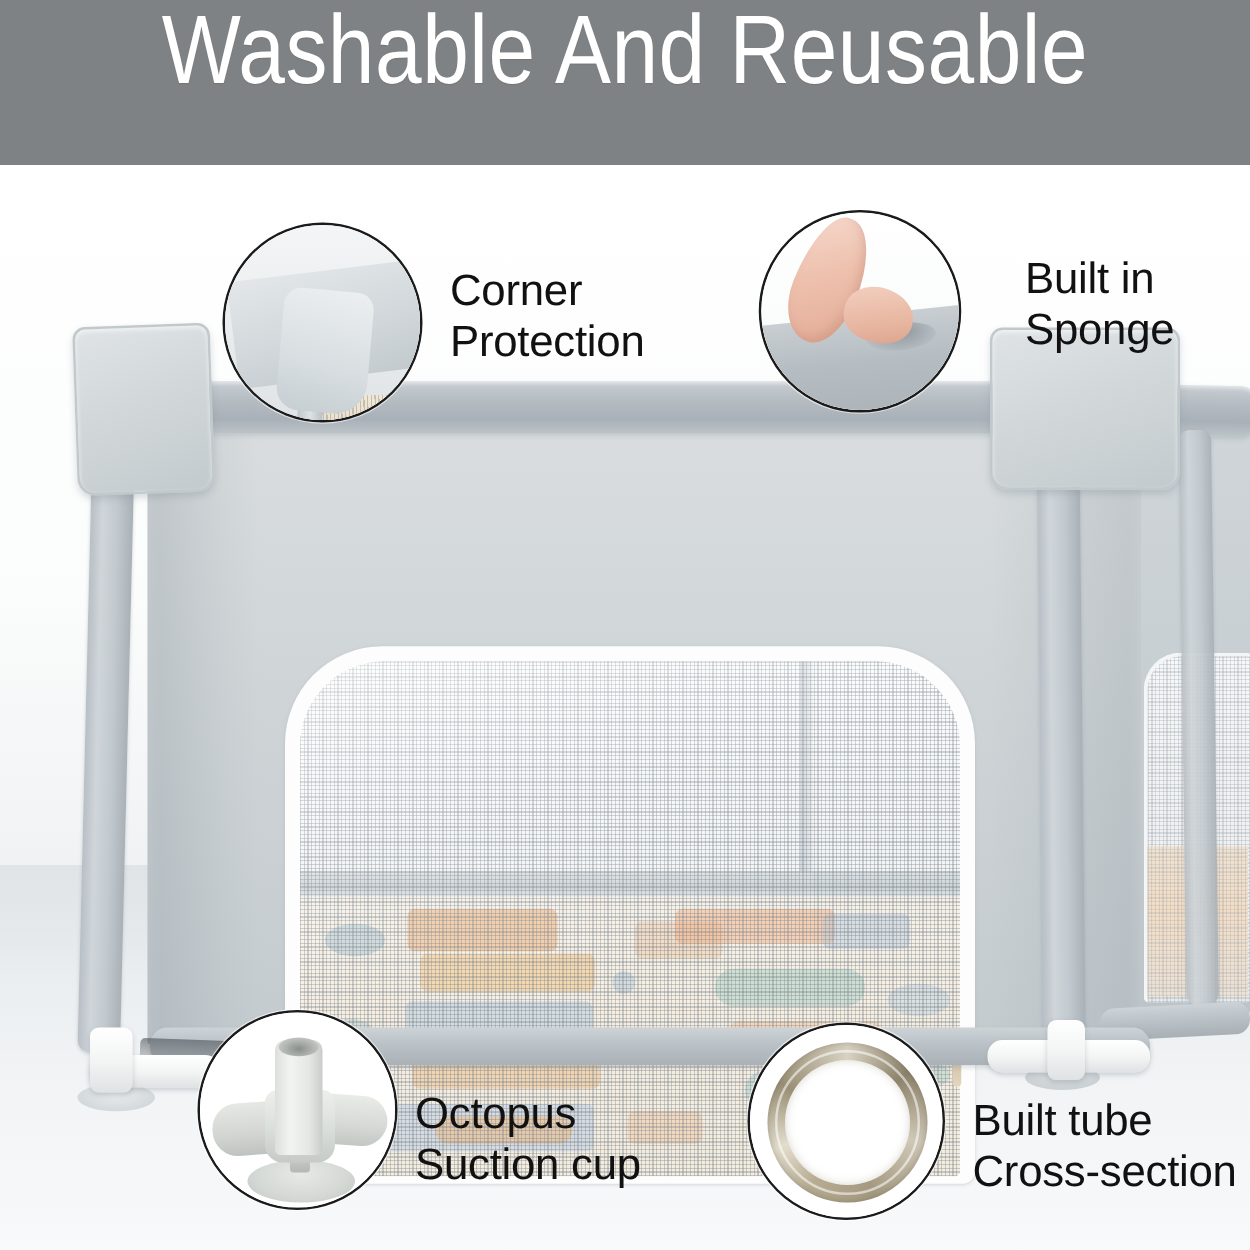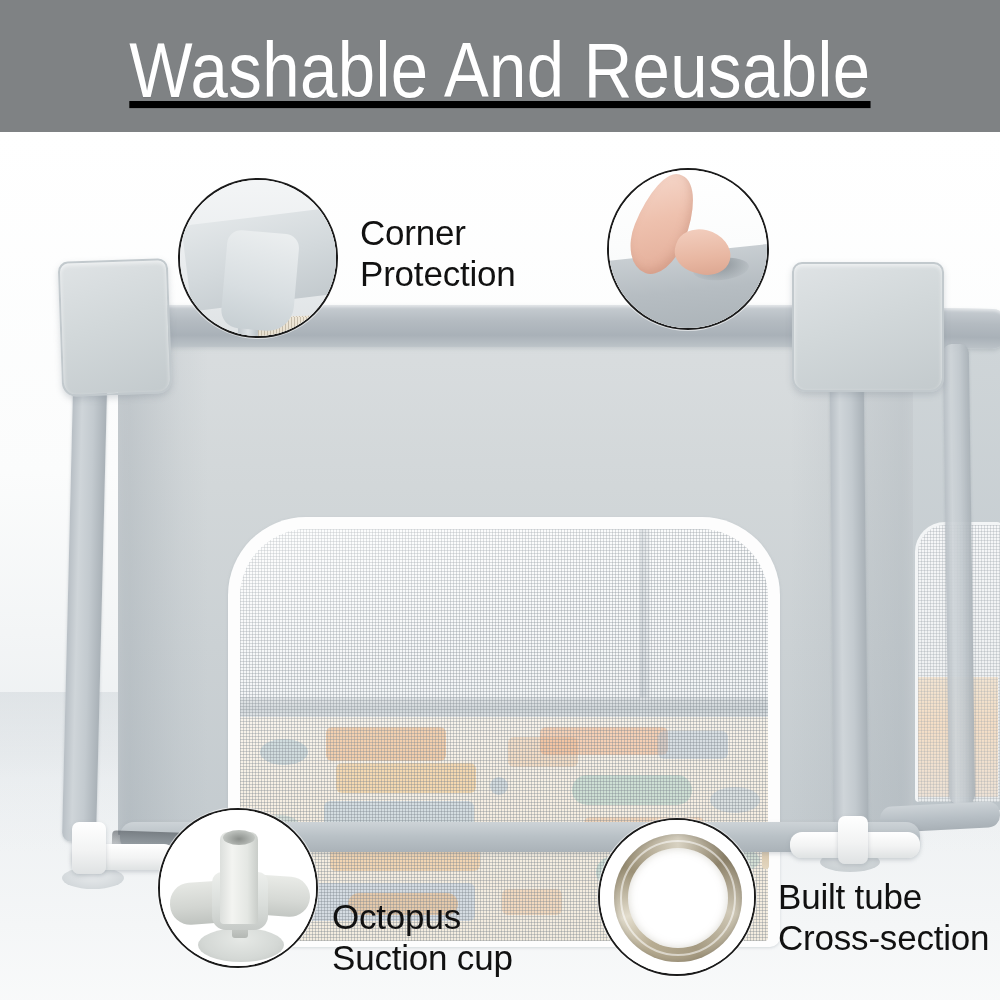--- a/index.html
+++ b/index.html
@@ -20,7 +20,7 @@
     position: absolute; left: 0; top: 0;
     width: 1000px; height: 140px;
     background: #7f8284;
-    display: flex; align-items: center; justify-content: center; text-decoration: underline;
+    display: flex; justify-content: center;
   }
   #banner-title {
     color: #ffffff;

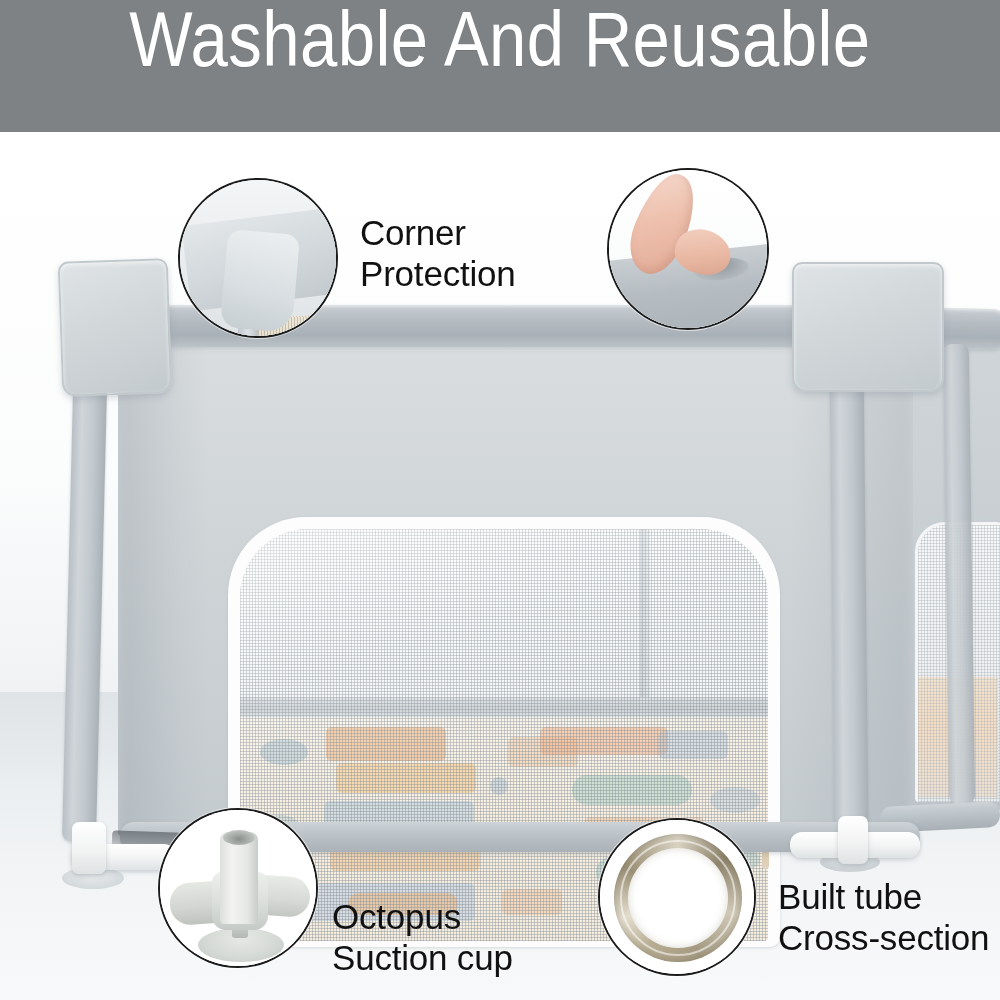--- a/index.html
+++ b/index.html
@@ -452,6 +452,8 @@
       <div id="ci-finger"></div>
       <div id="ci-finger-tip"></div>
     </div>
+    <div class="callout-label" style="left:820px; top:70px;">Built in
+Sponge</div>
 
     <div class="callout-circle" style="left:158px; top:676px; width:160px; height:160px;">
       <div id="ci-suction-bg"></div>

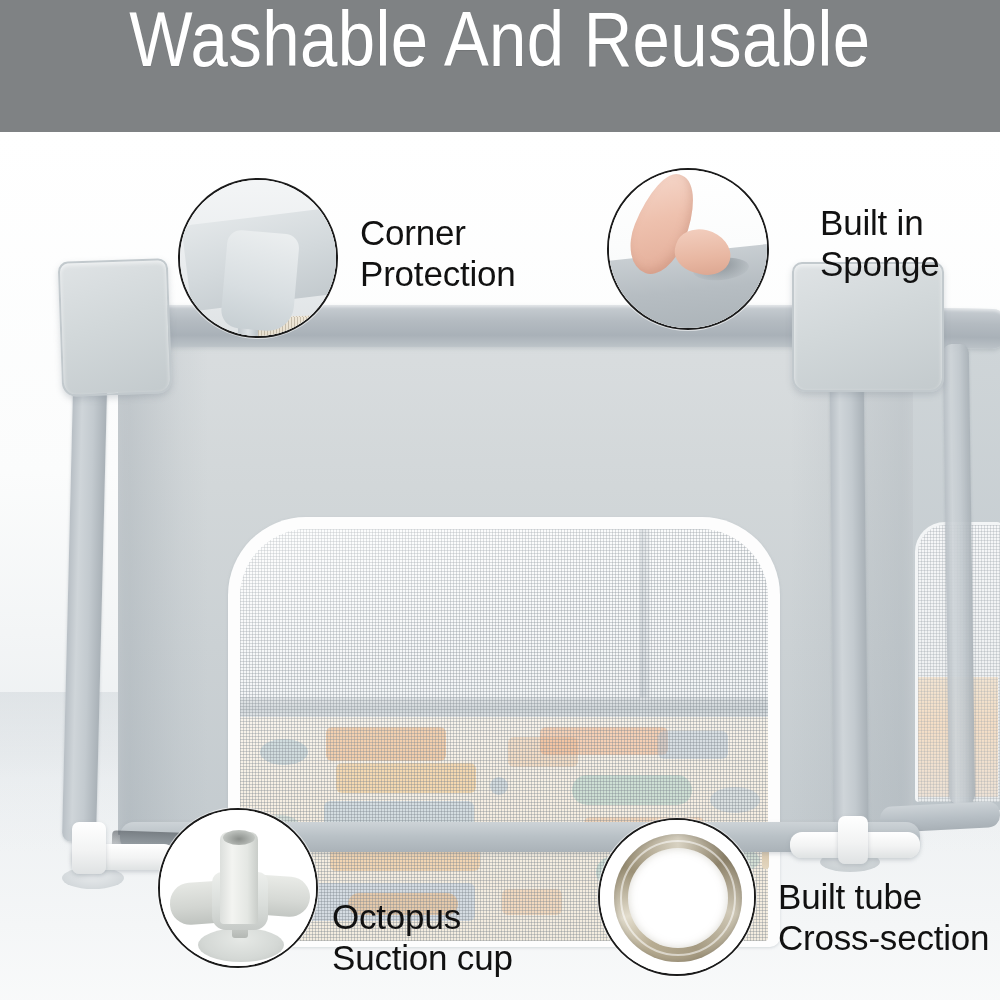--- a/index.html
+++ b/index.html
@@ -465,7 +465,7 @@
       <div id="ci-suc-vert"></div>
       <div id="ci-suc-vert-hole"></div>
     </div>
-    <div class="callout-label" style="left:332px; top:738px;margin-top:26px;">Octopus
+    <div class="callout-label" style="left:332px; top:738px;">Octopus
 Suction cup</div>
 
     <div class="callout-circle" style="left:598px; top:686px; width:158px; height:158px;">

